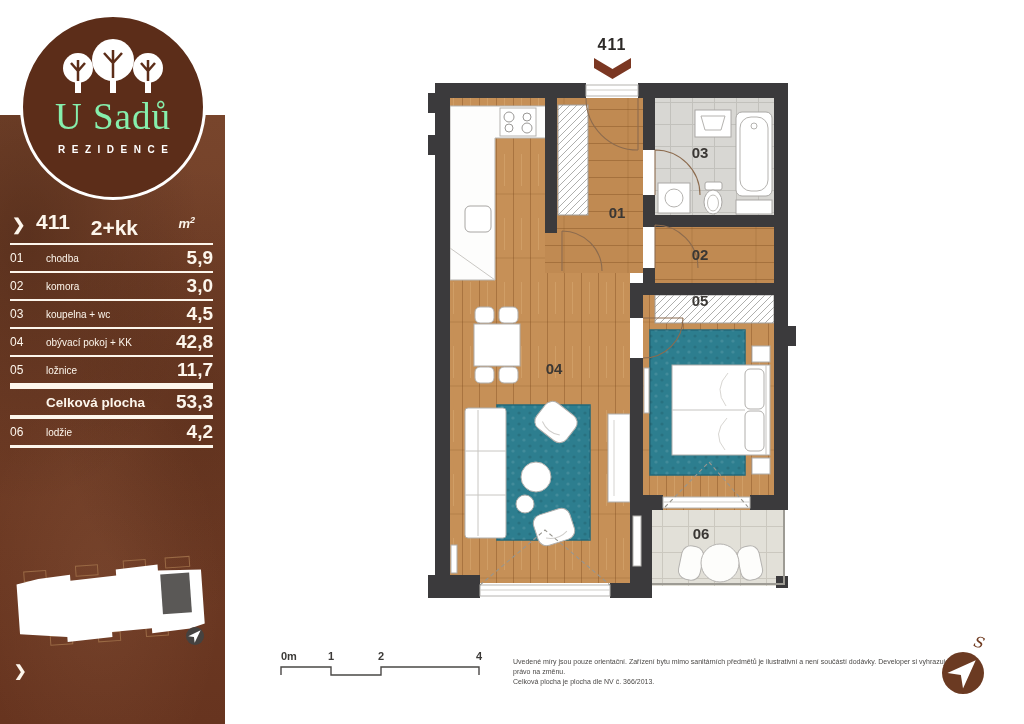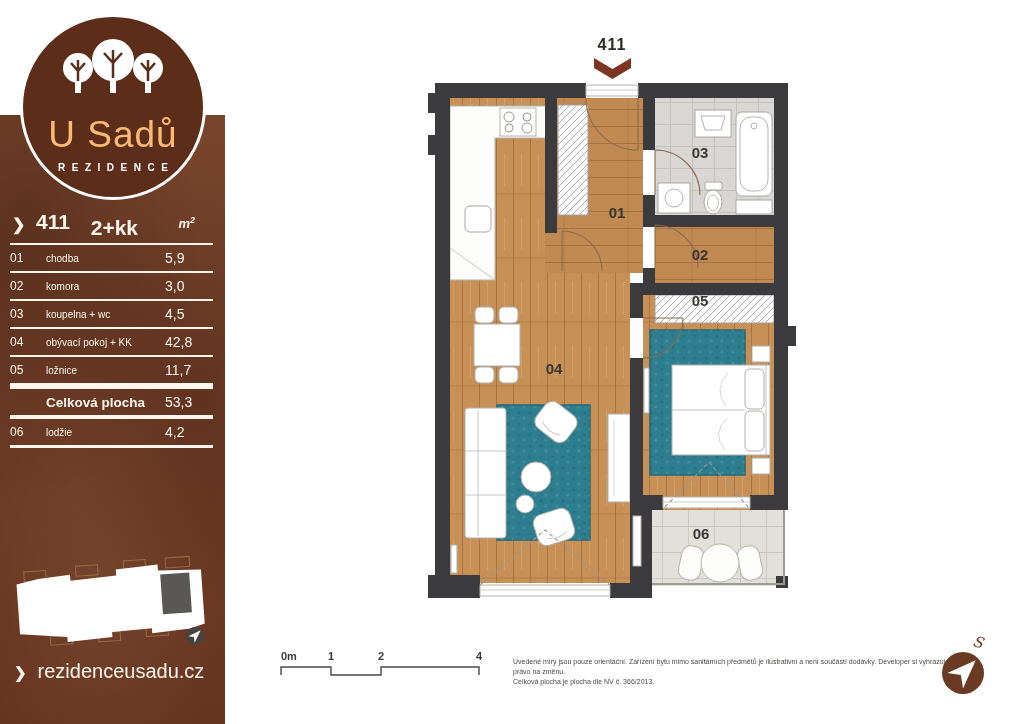--- a/index.html
+++ b/index.html
@@ -18,7 +18,7 @@
   .logo-circle{position:absolute;left:20px;top:14px;width:186px;height:186px;border-radius:50%;
          background:#5c2d19;border:3px solid #fff;box-sizing:border-box;
          display:flex;flex-direction:column;align-items:center;}
-  .logo-title{color:#fdba74;font-family:Liberation Sans, sans-serif;font-size:37px;line-height:40px;letter-spacing:1px;margin-top:18px;}
+  .logo-title{color:#86efac;font-family:Liberation Serif, serif;font-size:37px;line-height:40px;letter-spacing:1px;margin-top:0;}
   .logo-sub{color:#fff;font-size:10px;letter-spacing:6.5px;font-weight:700;margin-top:7px;text-indent:6.5px;}
   .trees{margin-top:16px;}
 

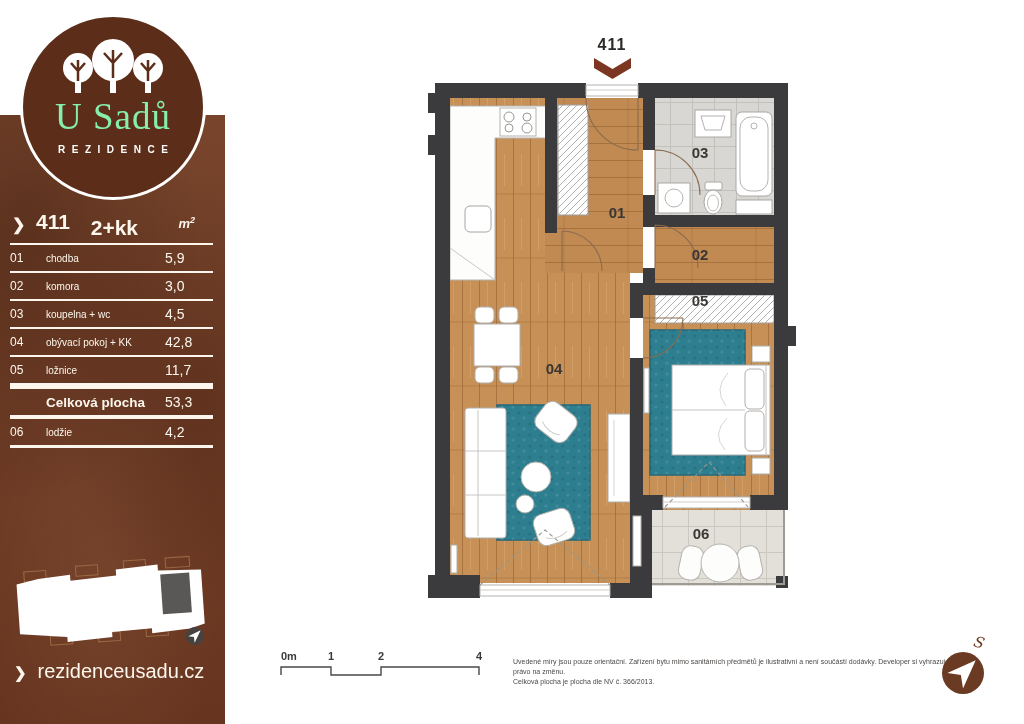--- a/index.html
+++ b/index.html
@@ -36,7 +36,7 @@
   .sb-row{display:grid;grid-template-columns:36px 1fr 48px;align-items:center;height:26px;color:#fdf6ec;}
   .sb-row .num{font-size:12px;}
   .sb-row .name{font-size:10px;}
-  .sb-row .area{text-align:left;font-weight:400;font-size:14px;}
+  .sb-row .area{text-align:right;font-weight:700;font-size:19px;}
   .sb-row.total .name{font-weight:700;font-size:13.5px;}
 
   .minimap{position:absolute;left:10px;top:538px;}

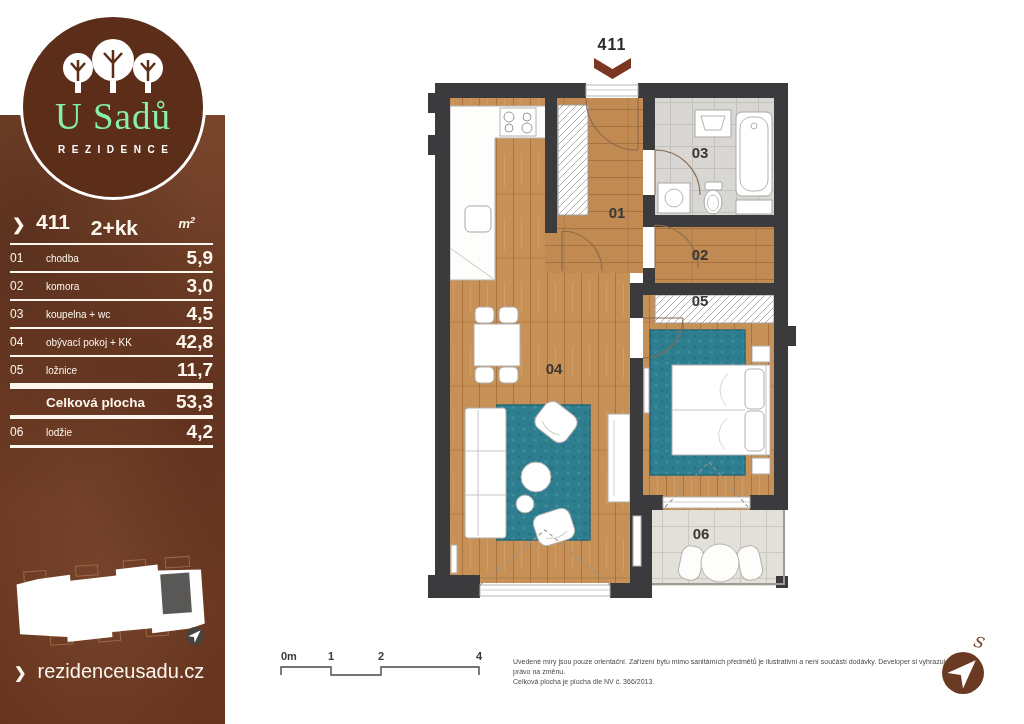--- a/index.html
+++ b/index.html
@@ -158,7 +158,6 @@
 
     <div class="site-row">
       <span class="chev">❯</span>
-      <span class="url">rezidenceusadu.cz</span>
     </div>
   </aside>
 

